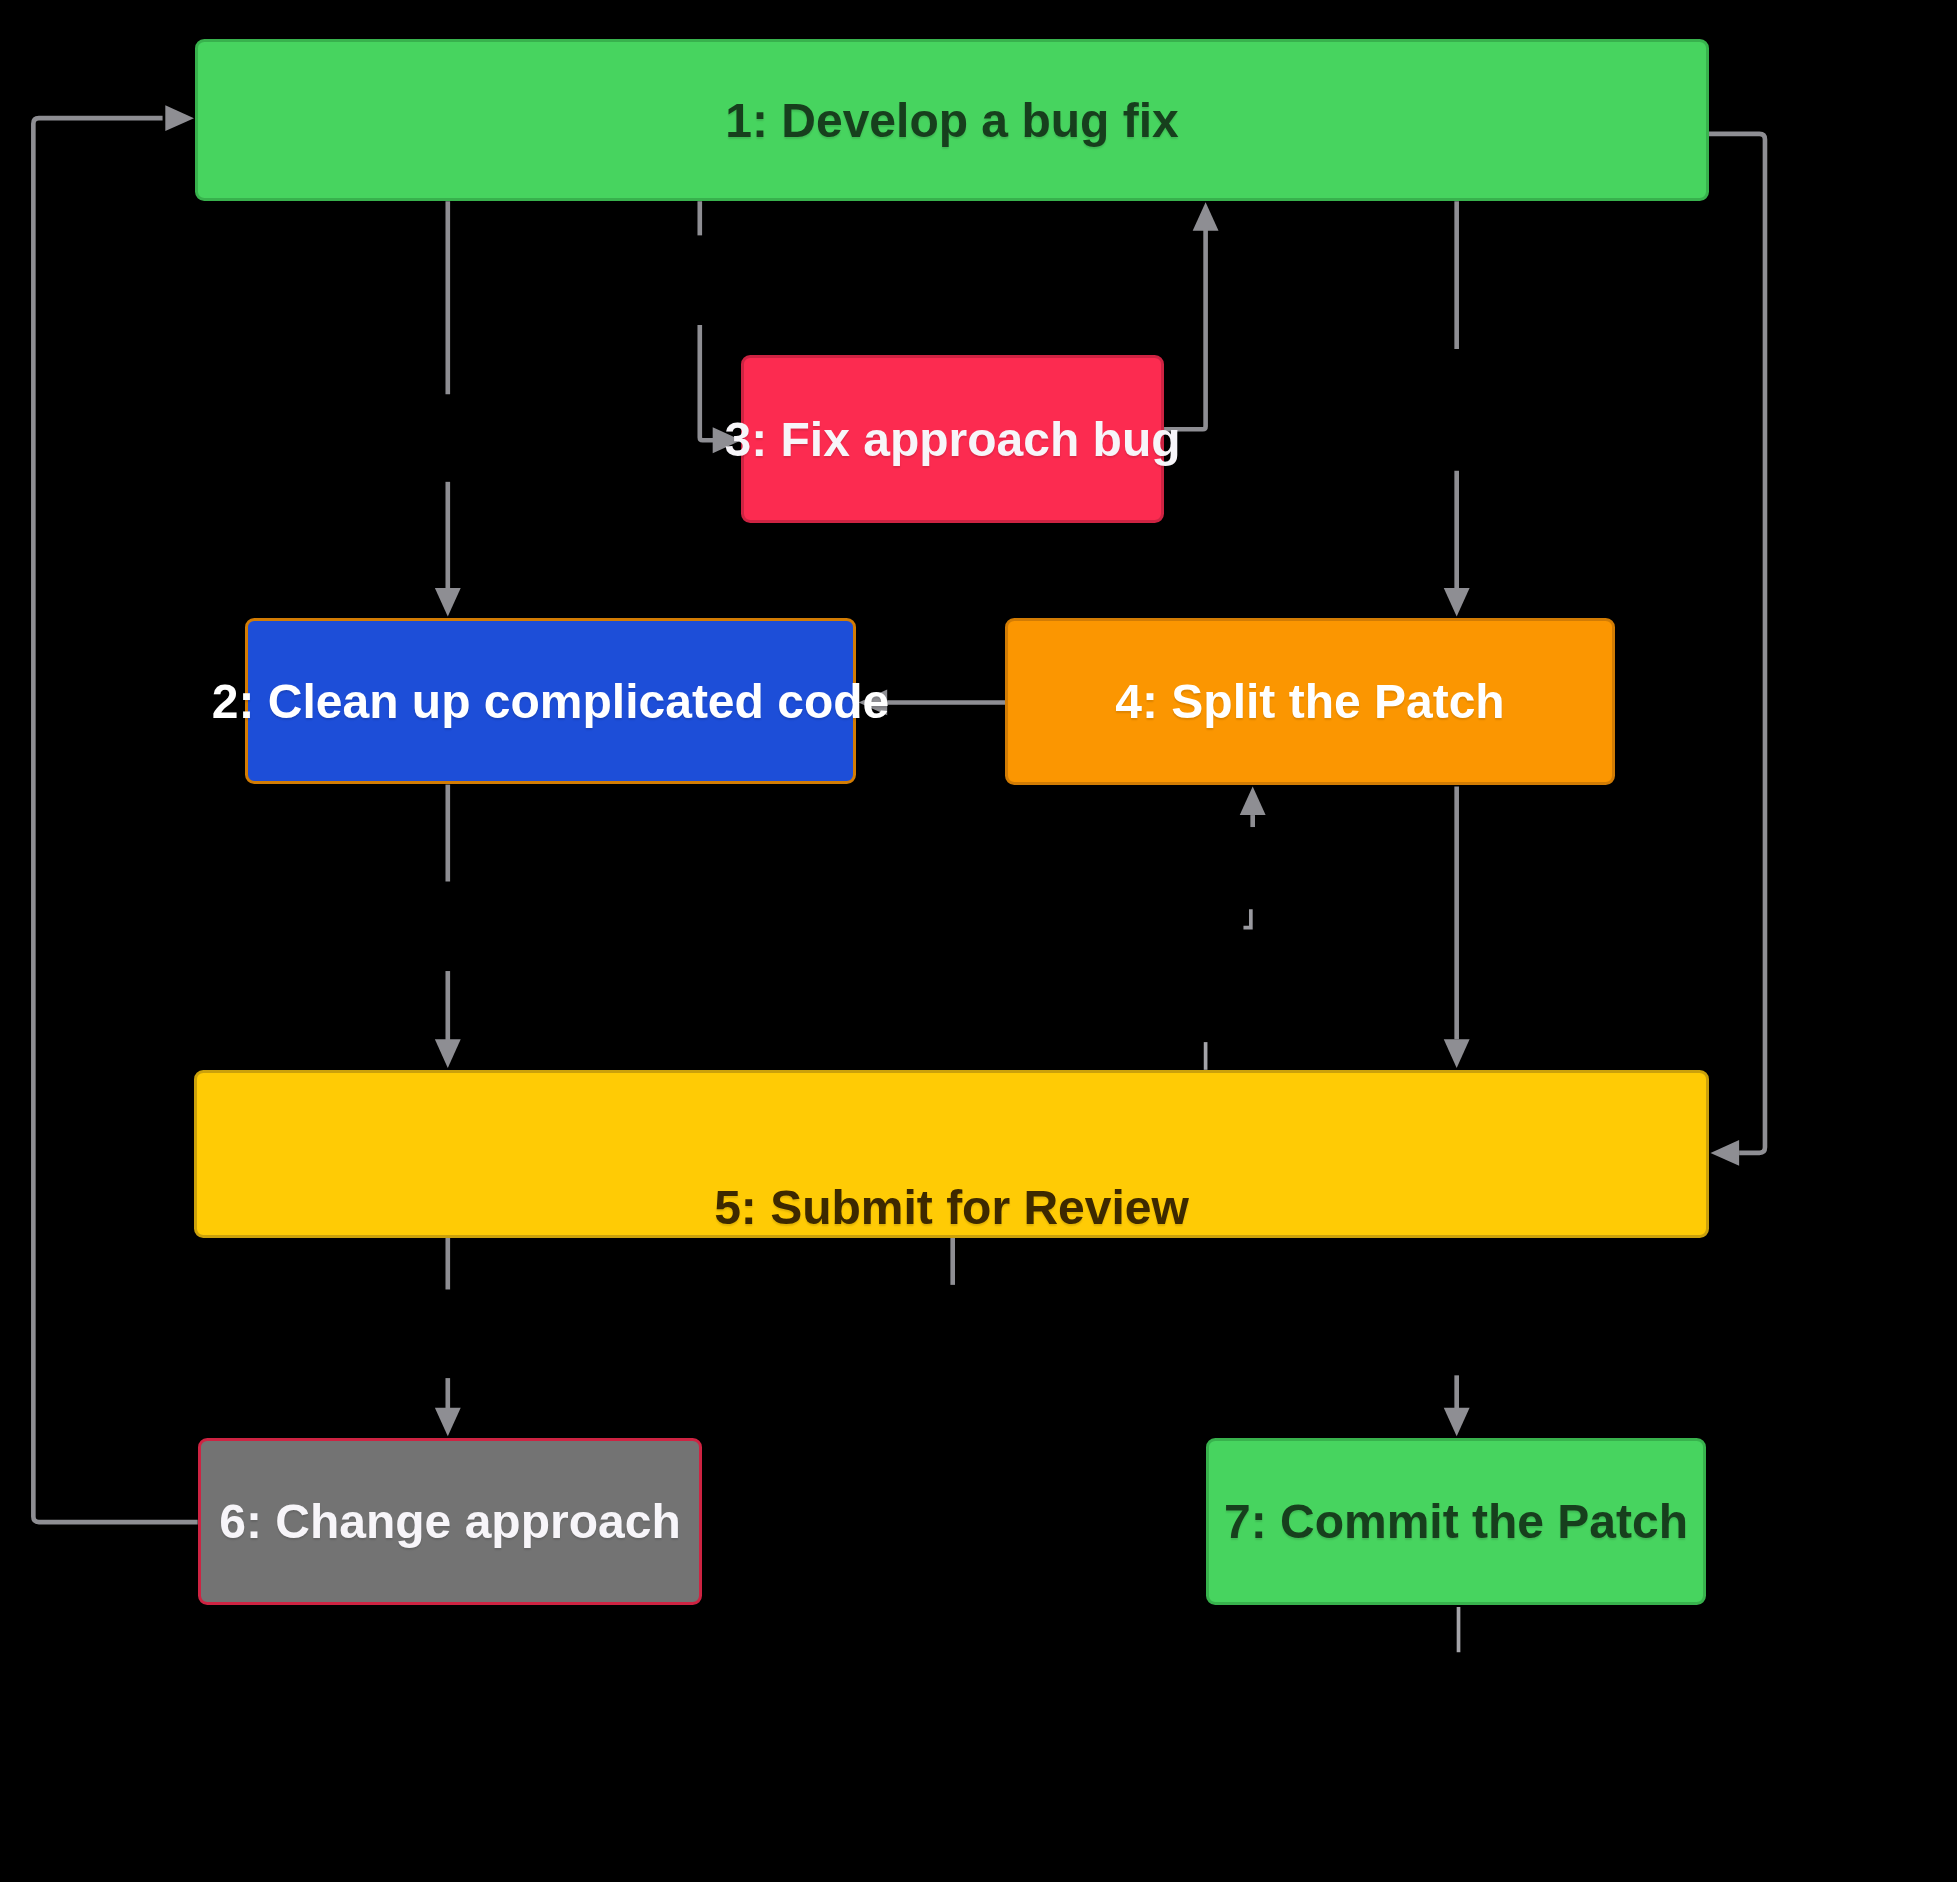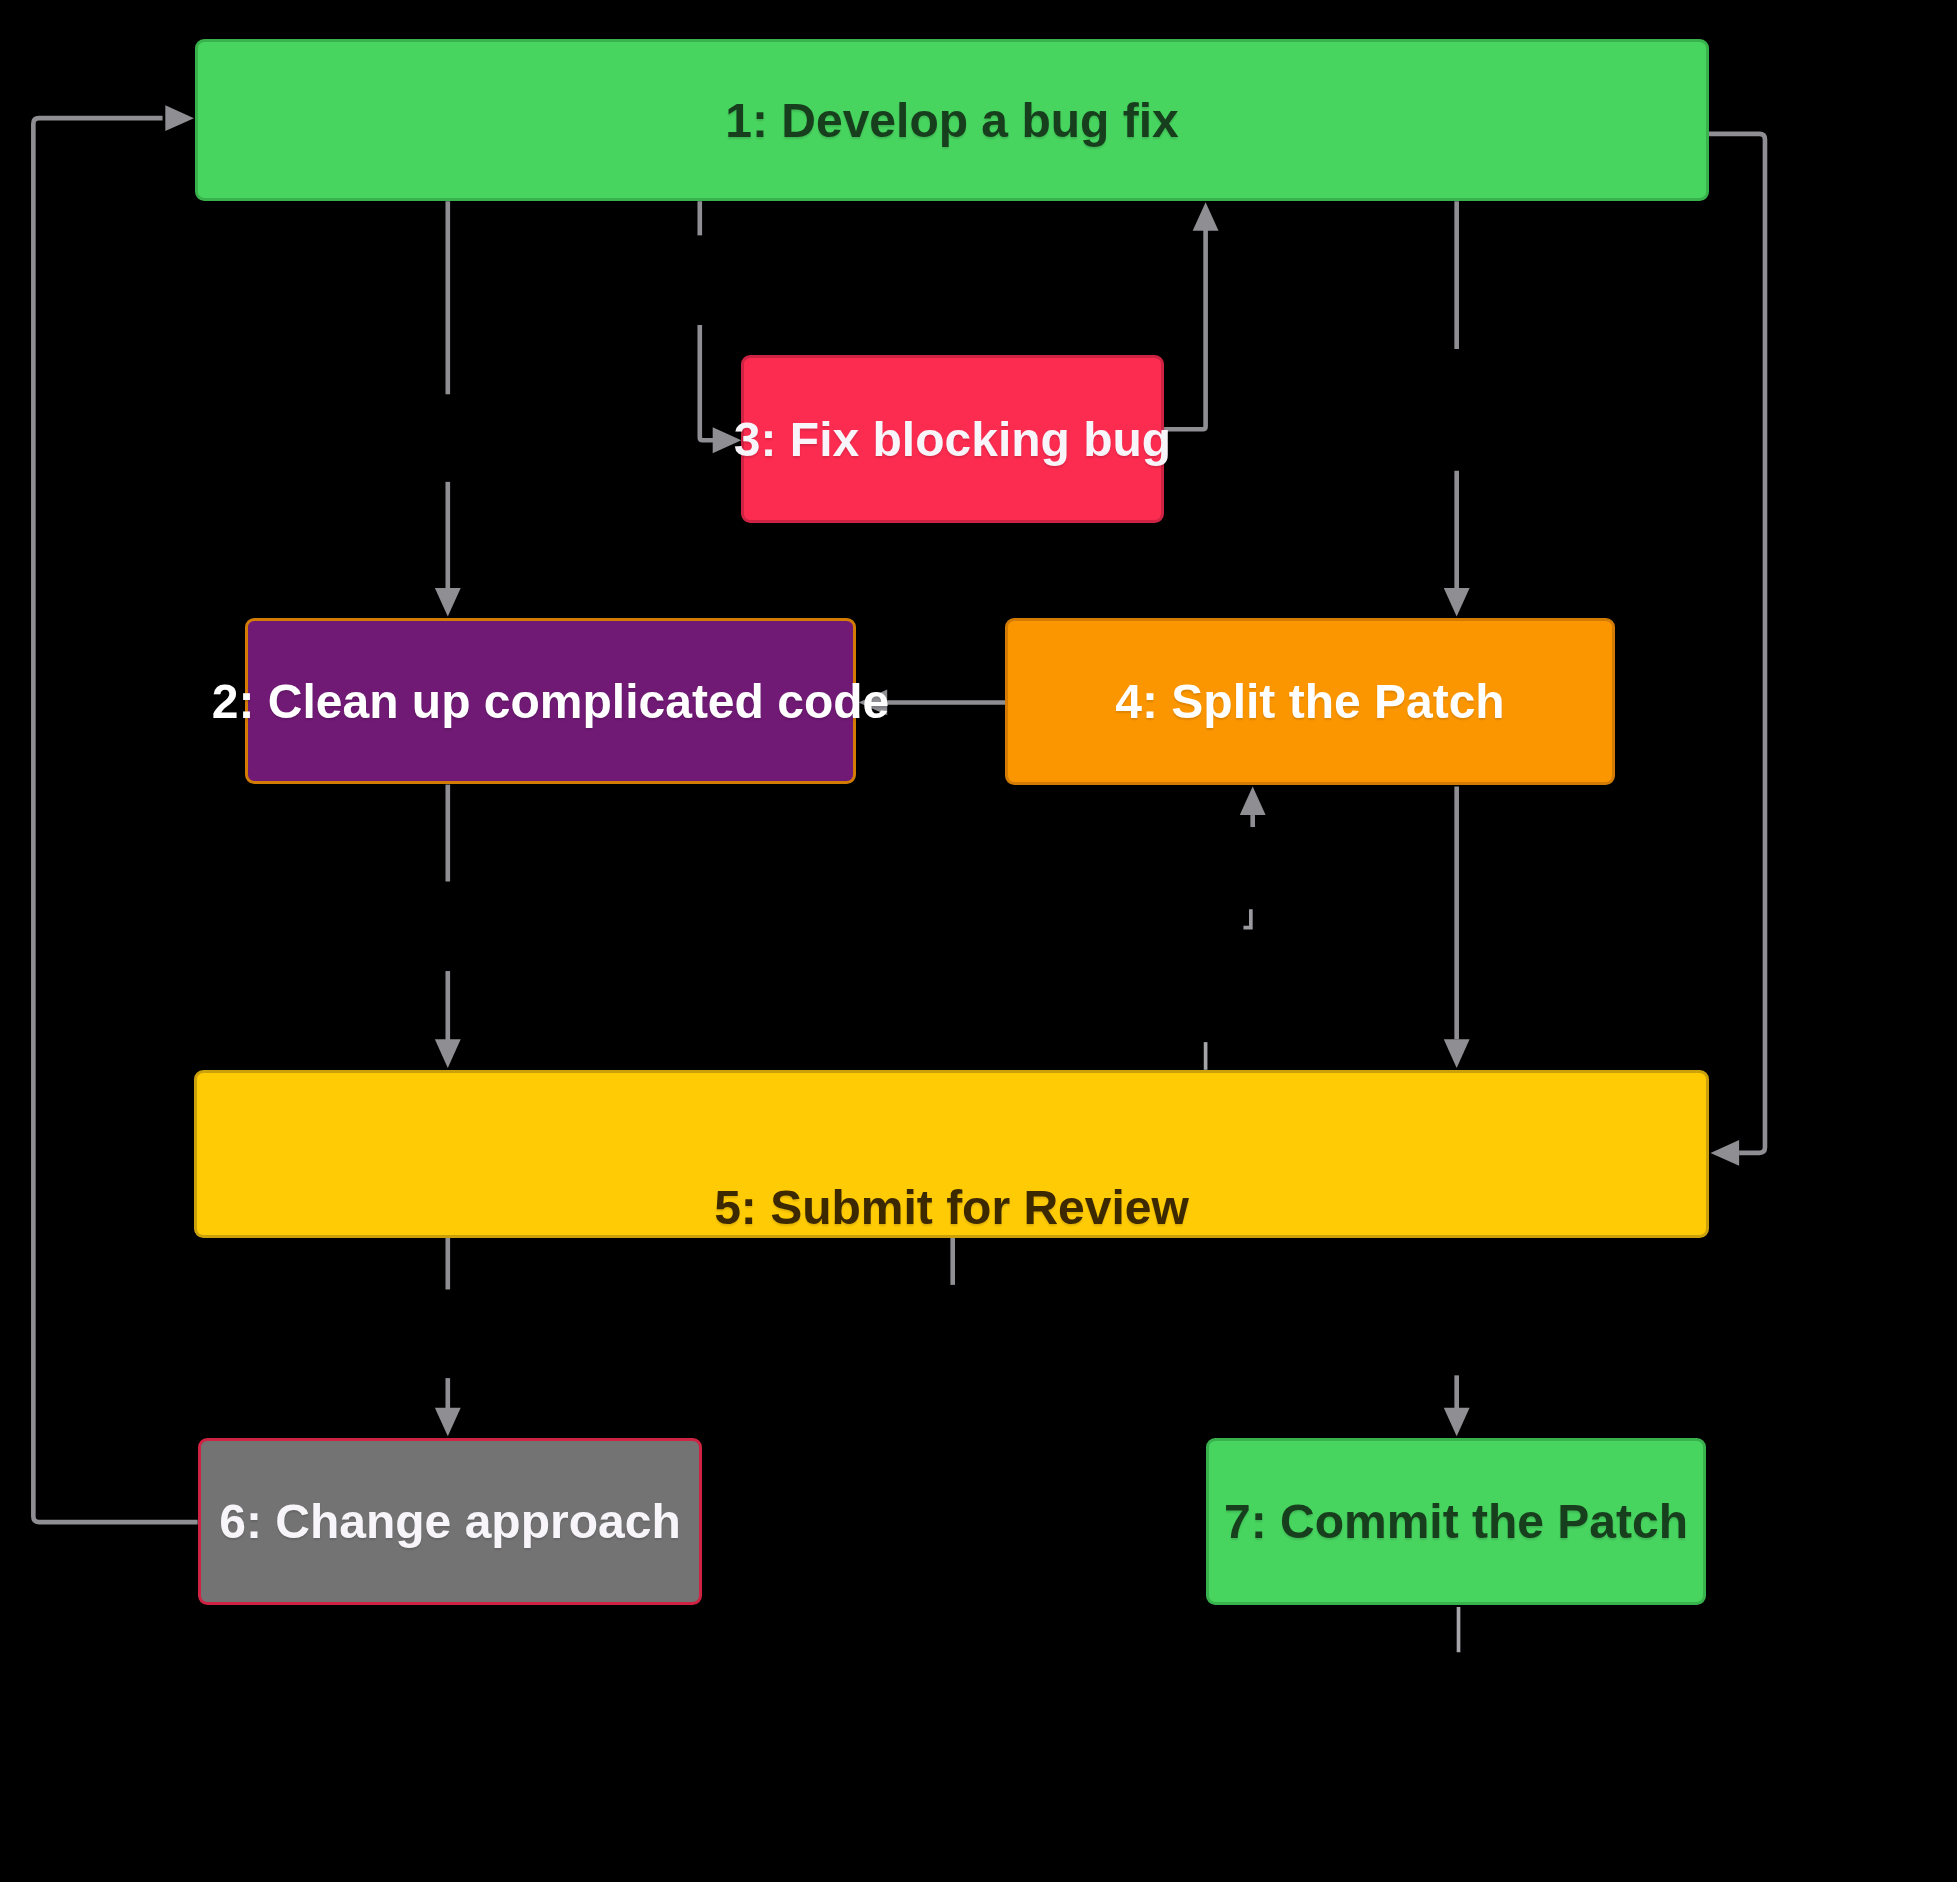--- a/index.html
+++ b/index.html
@@ -112,7 +112,7 @@
   </div>
 
   <div class="node n3" style="background: rgb(252, 43, 80); border-color: rgb(206, 35, 66); color: rgb(247, 245, 249);">
-    <span>3: Fix blocking bug</span>
+    <span>3: Fix approach bug</span>
   </div>
 
   <div class="node n4" style="background: rgb(251, 150, 1); border-color: rgb(210, 124, 4); color: rgb(255, 255, 255);">

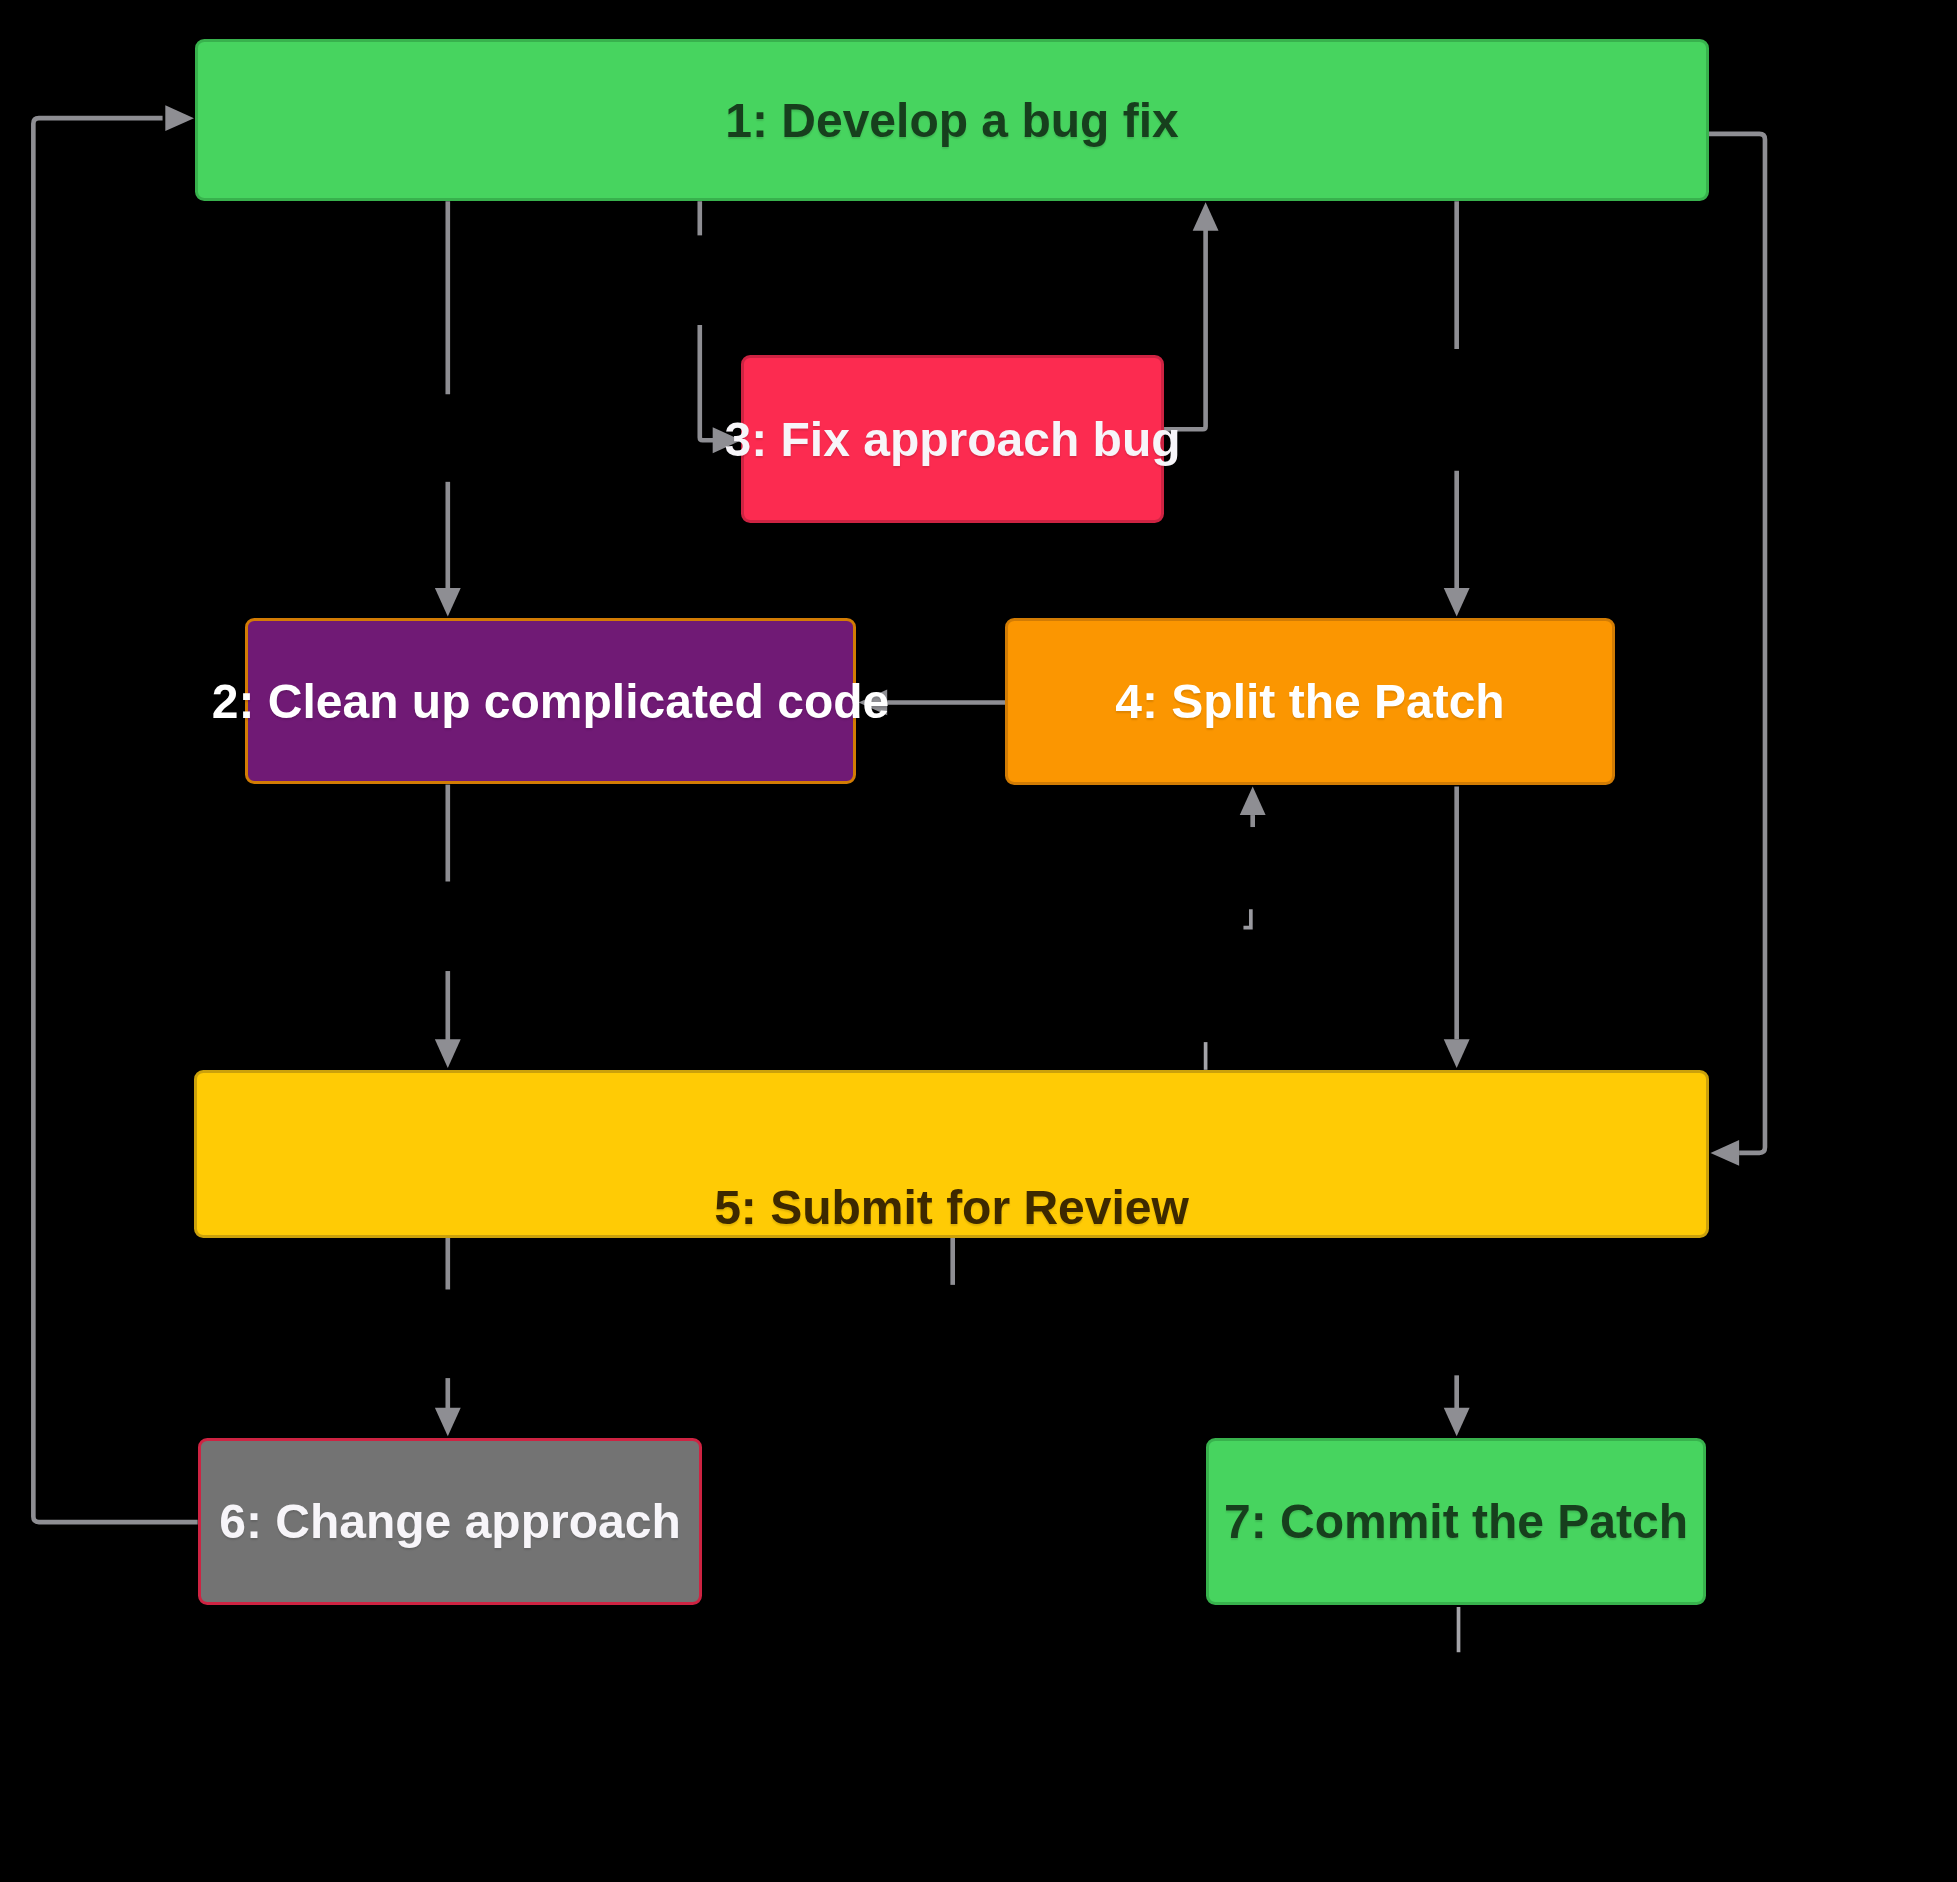--- a/index.html
+++ b/index.html
@@ -107,7 +107,7 @@
     <span>1: Develop a bug fix</span>
   </div>
 
-  <div class="node n2" style="background: #701a75; border-color: rgb(210, 124, 4); color: rgb(255, 255, 255);">
+  <div class="node n2" style="background: #1d4ed8; border-color: rgb(210, 124, 4); color: rgb(255, 255, 255);">
     <span>2: Clean up complicated code</span>
   </div>
 

